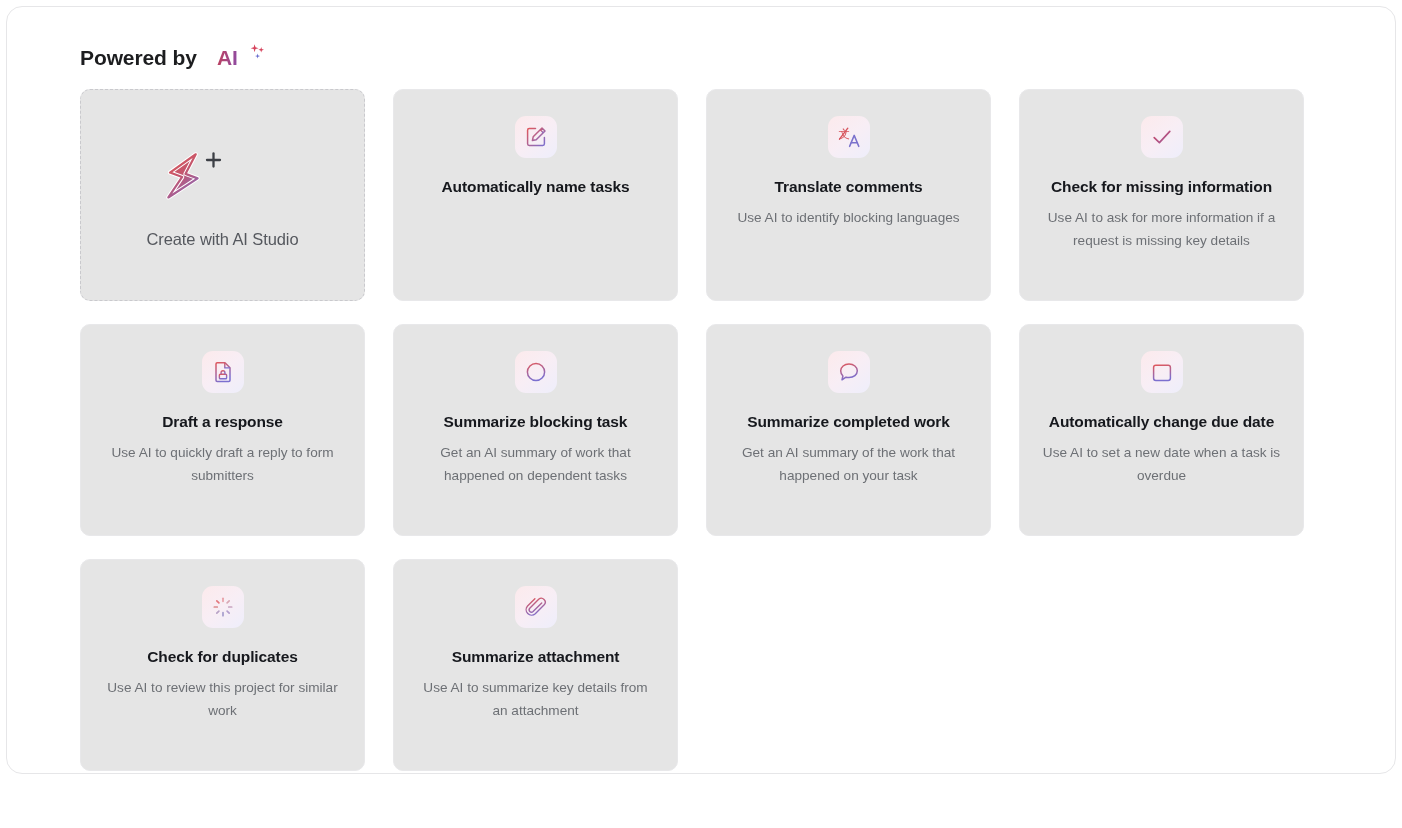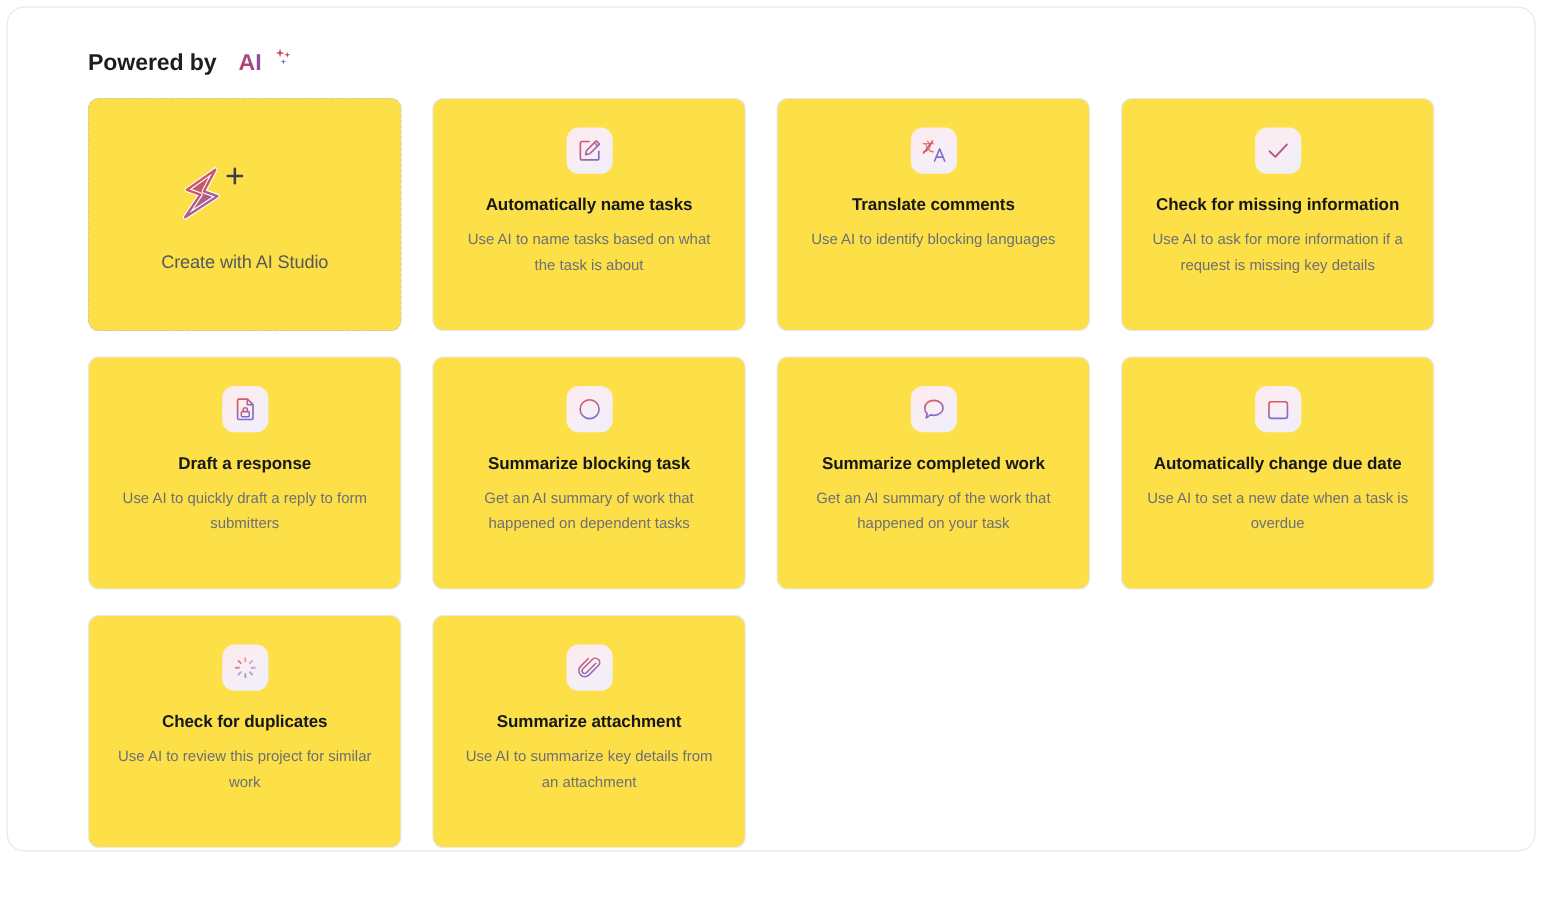--- a/index.html
+++ b/index.html
@@ -75,7 +75,7 @@
   .card {
     border: 1px solid #e8e8ea;
     border-radius: 10px;
-    background: #fde047;
+    background: #e5e5e5;
     position: relative;
     display: flex;
     flex-direction: column;

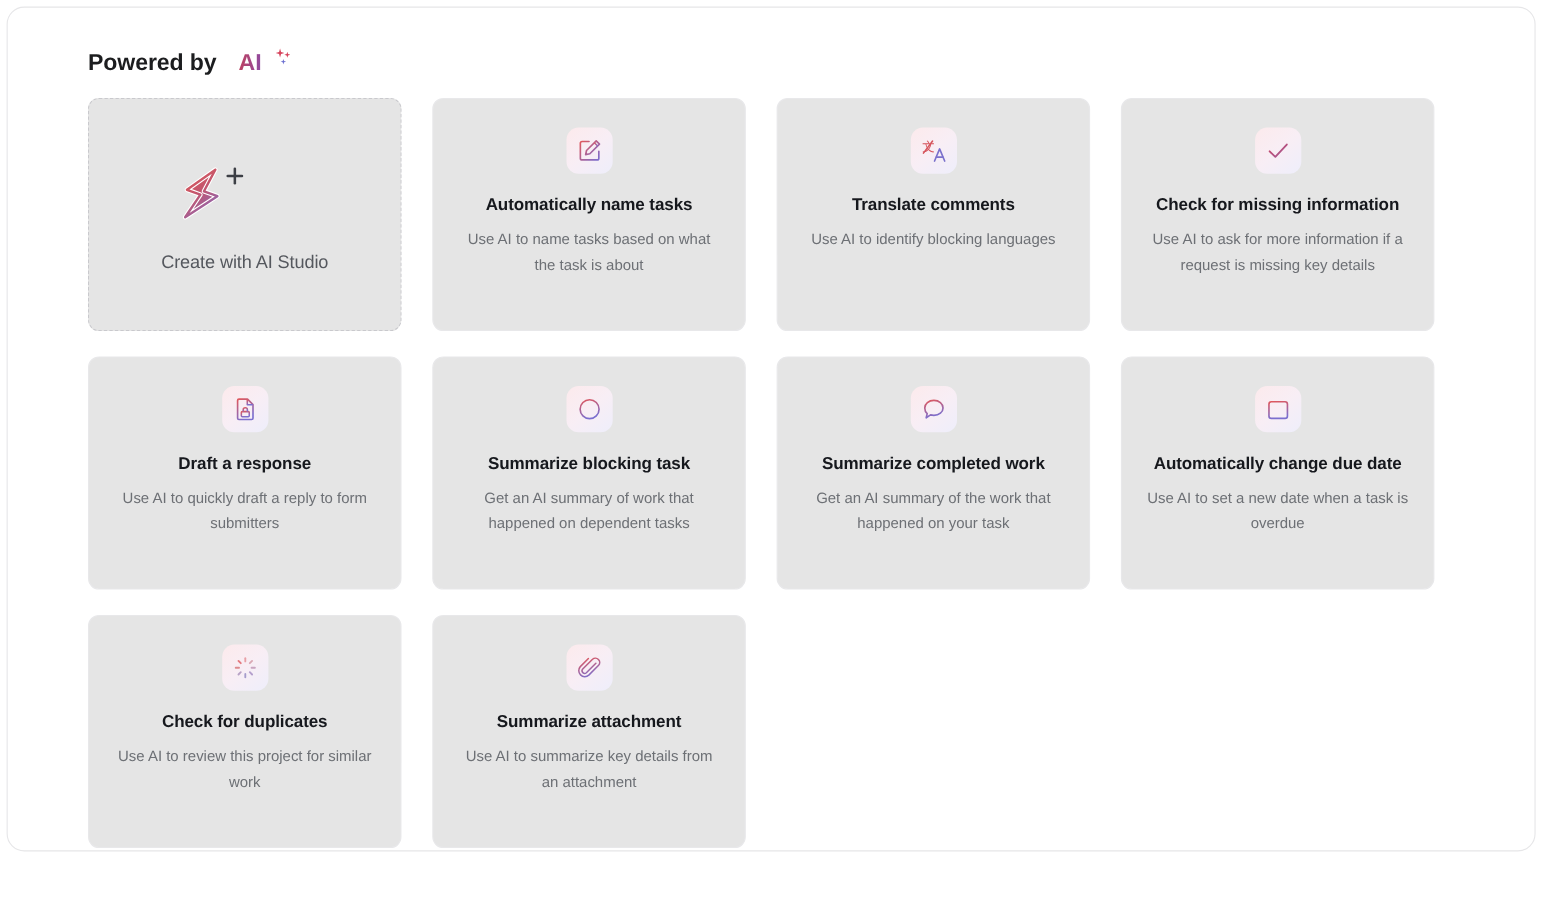--- a/index.html
+++ b/index.html
@@ -206,7 +206,6 @@
         </svg>
       </div>
       <div class="card-title">Automatically name tasks</div>
-      <div class="card-desc">Use AI to name tasks based on what the task is about</div>
     </div>
 
     <div class="card">

